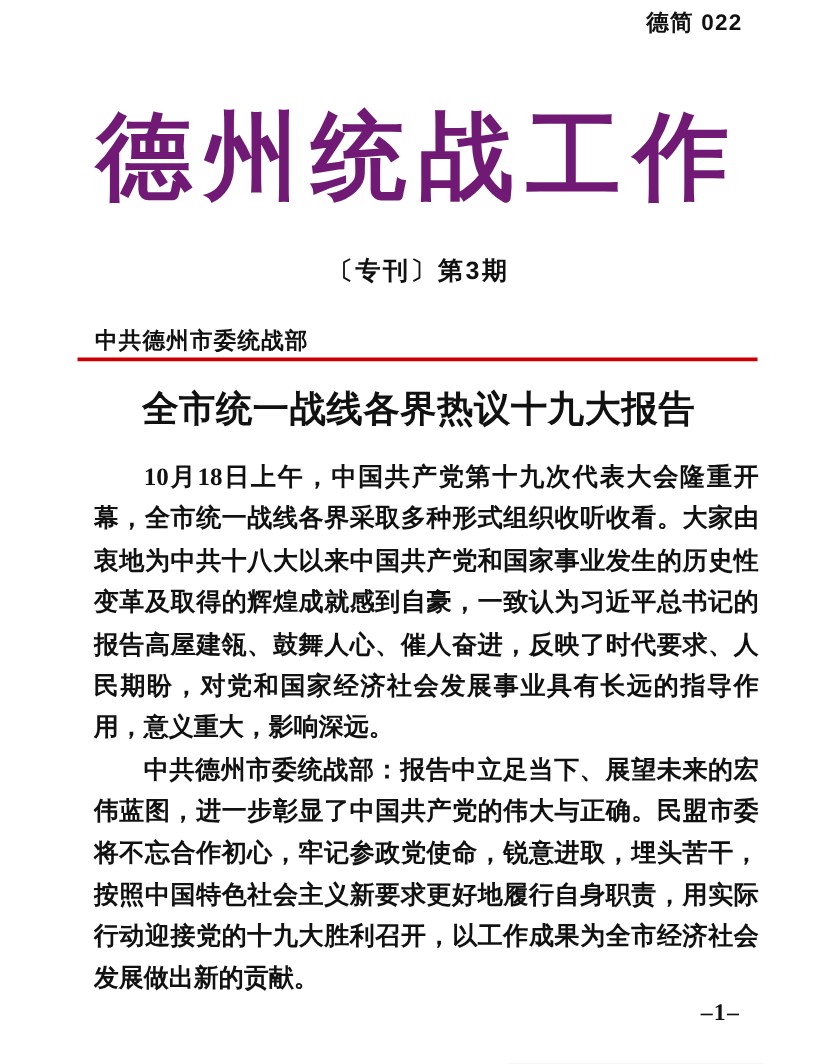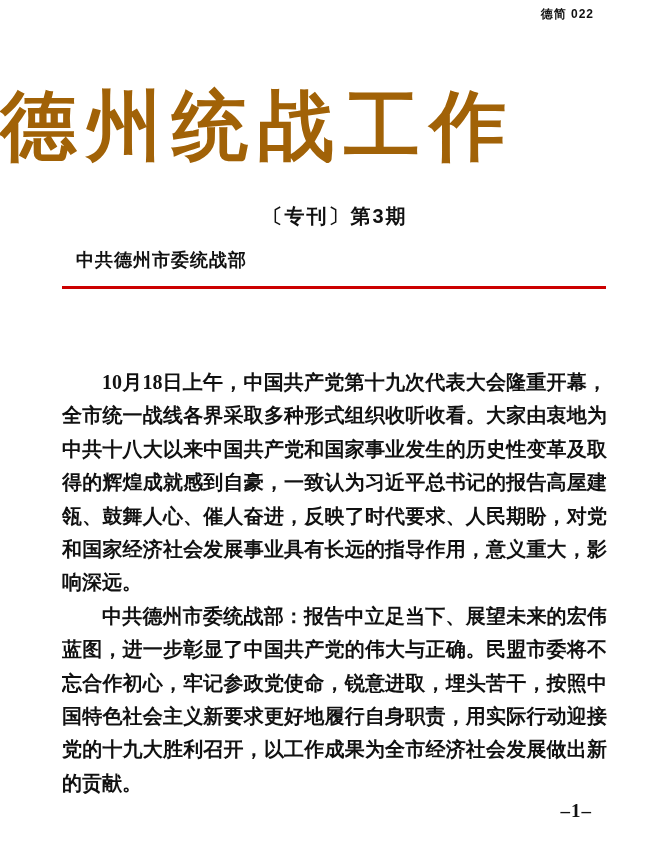--- a/index.html
+++ b/index.html
@@ -15,7 +15,7 @@
   .doc-code{
     position:absolute;top:6px;right:76px;
     font-family:"Liberation Sans", sans-serif;
-    font-weight:bold;font-size:12px;letter-spacing:1px;
+    font-weight:bold;font-size:18px;letter-spacing:1px;
   }
   .masthead{
     position:absolute;top:78px;left:0;right:0;

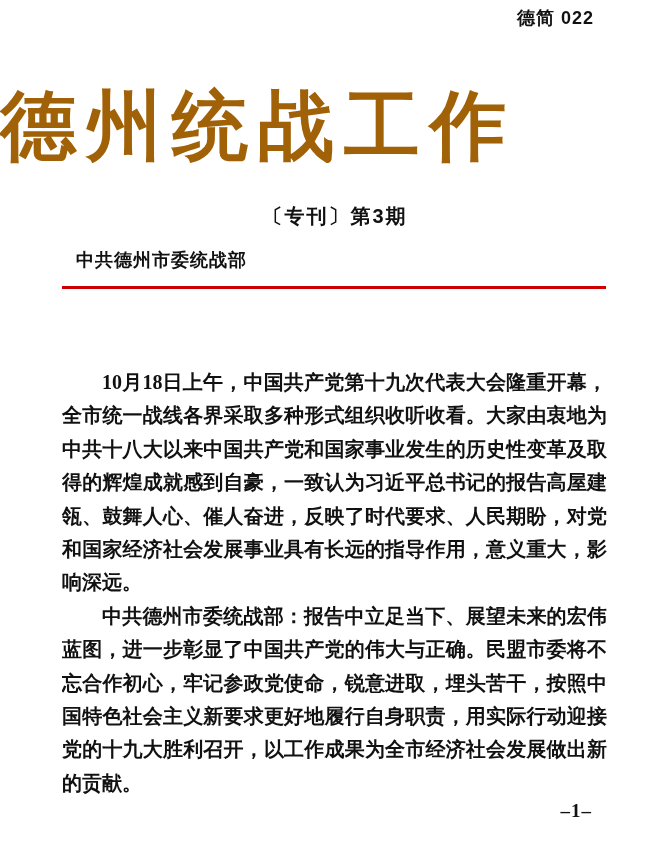--- a/index.html
+++ b/index.html
@@ -19,8 +19,8 @@
   }
   .masthead{
     position:absolute;top:78px;left:0;right:0;
-    text-align:left;
-    color:#a16207;
+    text-align:center;
+    color:#701a75;
     font-family:"Liberation Serif", serif;
     font-weight:900;
     font-size:76px;

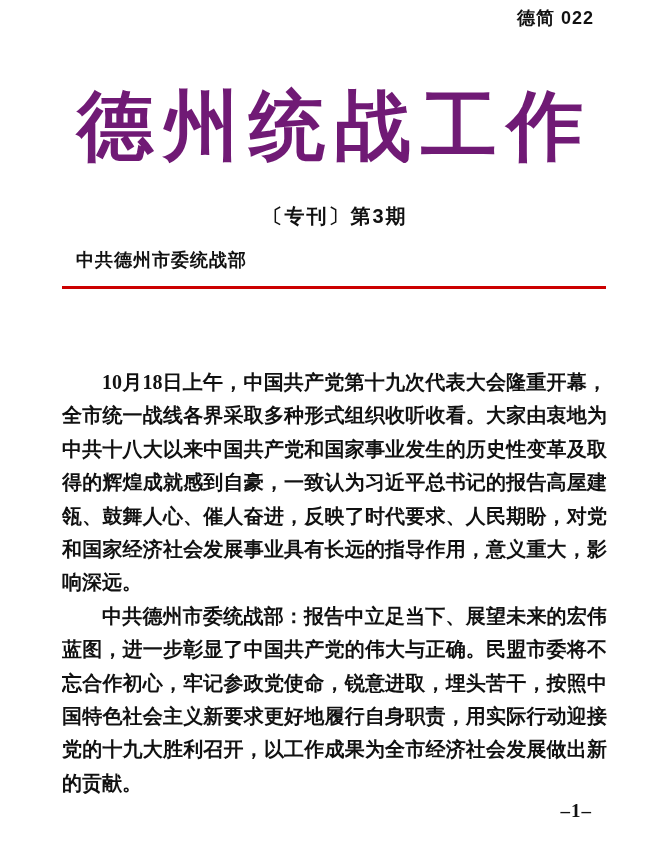--- a/index.html
+++ b/index.html
@@ -35,7 +35,7 @@
     font-weight:bold;font-size:20px;letter-spacing:2px;
   }
   .meta-row{
-    position:absolute;top:248px;left:62px;right:64px;
+    position:absolute;top:260px;left:62px;right:64px;
     display:flex;justify-content:space-between;align-items:flex-start;
   }
   .meta-org{

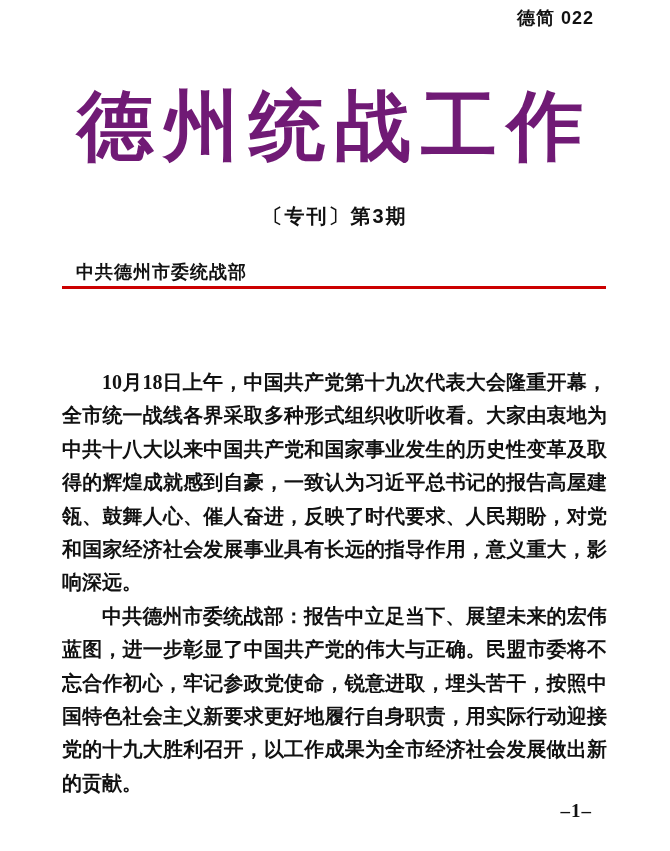--- a/index.html
+++ b/index.html
@@ -95,6 +95,7 @@
 
   <div class="red-rule"></div>
 
+  <div class="headline">全市统一战线各界热议十九大报告</div>
 
   <div class="body-text">
     <p><span class="speaker"></span><span>10月18日上午，中国共产党第十九次代表大会隆重开幕，全市统一战线各界采取多种形式组织收听收看。大家由衷地为中共十八大以来中国共产党和国家事业发生的历史性变革及取得的辉煌成就感到自豪，一致认为习近平总书记的报告高屋建瓴、鼓舞人心、催人奋进，反映了时代要求、人民期盼，对党和国家经济社会发展事业具有长远的指导作用，意义重大，影响深远。</span></p>

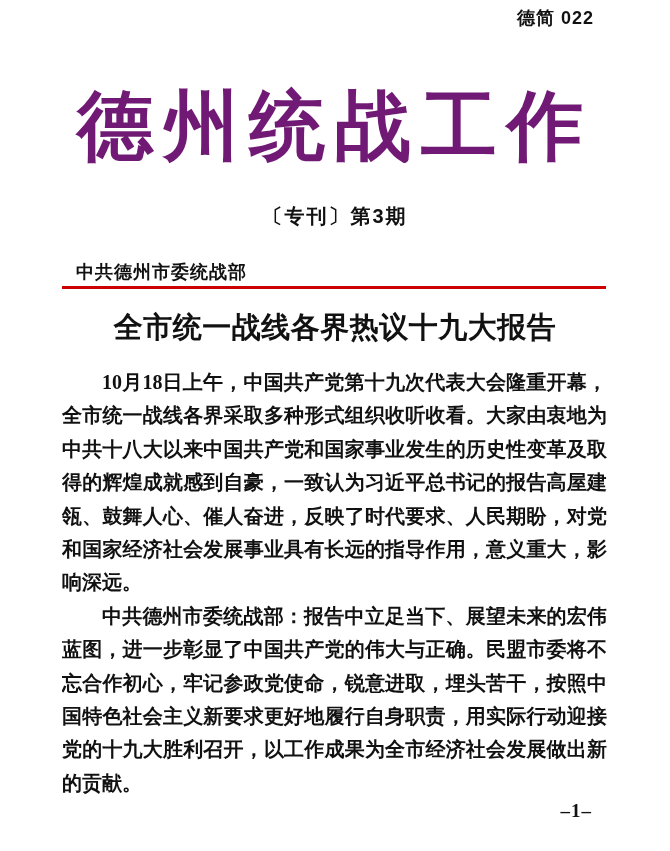--- a/index.html
+++ b/index.html
@@ -58,7 +58,7 @@
     font-weight:900;font-size:29px;letter-spacing:0.5px;
   }
   .body-text{
-    position:absolute;top:366px;left:62px;right:63px;
+    position:absolute;top:366px;left:75px;right:63px;
     height:436px;overflow:hidden;
     font-size:20px;line-height:33.4px;
     font-weight:600;

